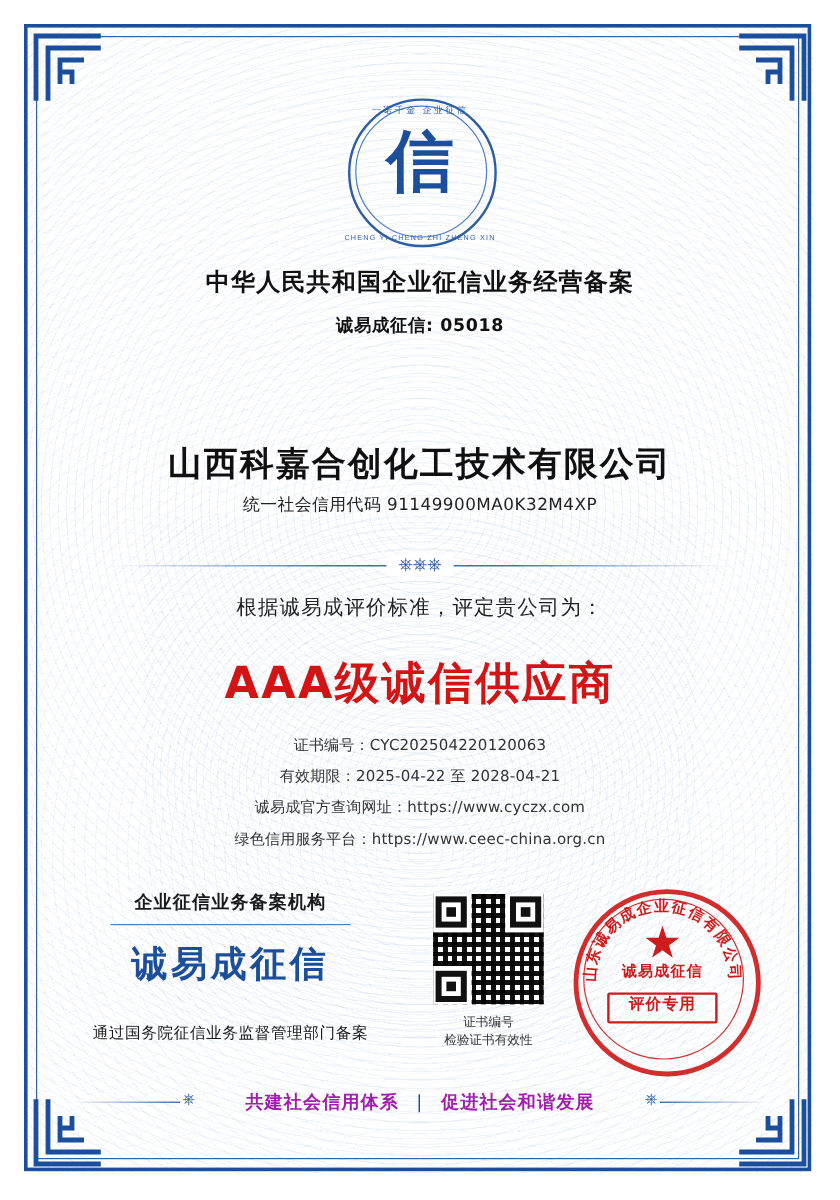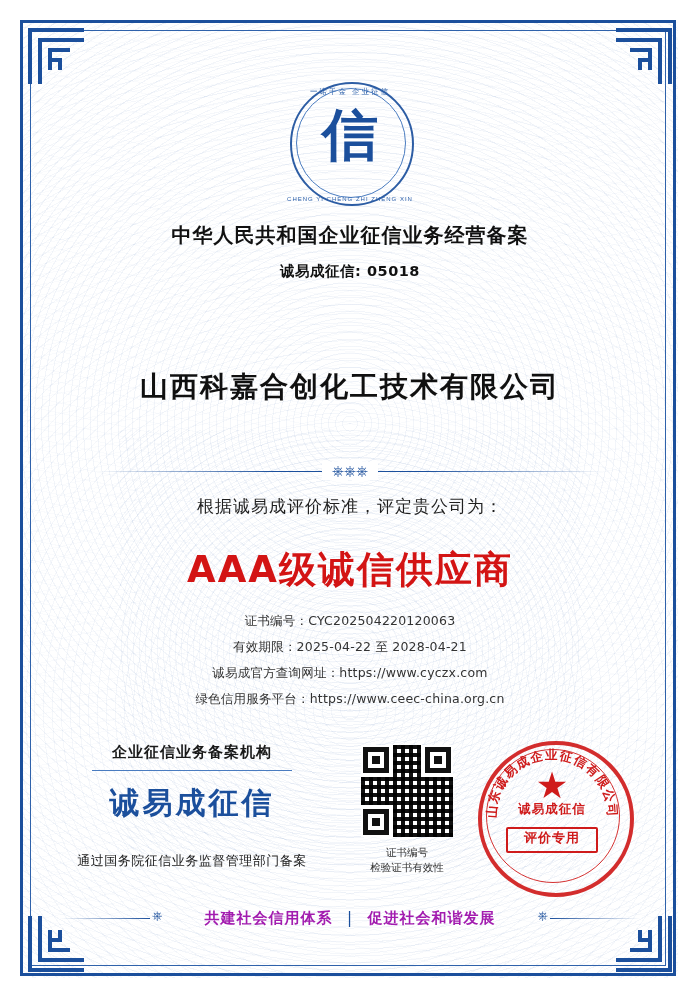--- a/index.html
+++ b/index.html
@@ -511,6 +511,10 @@
 
 
   <div class="company center">山西科嘉合创化工技术有限公司</div>
+  <div class="credit-code center">
+    <span>统一社会信用代码</span>
+    <span>91149900MA0K32M4XP</span>
+  </div>
 
   <div class="divider">
     <div class="rule"></div>

